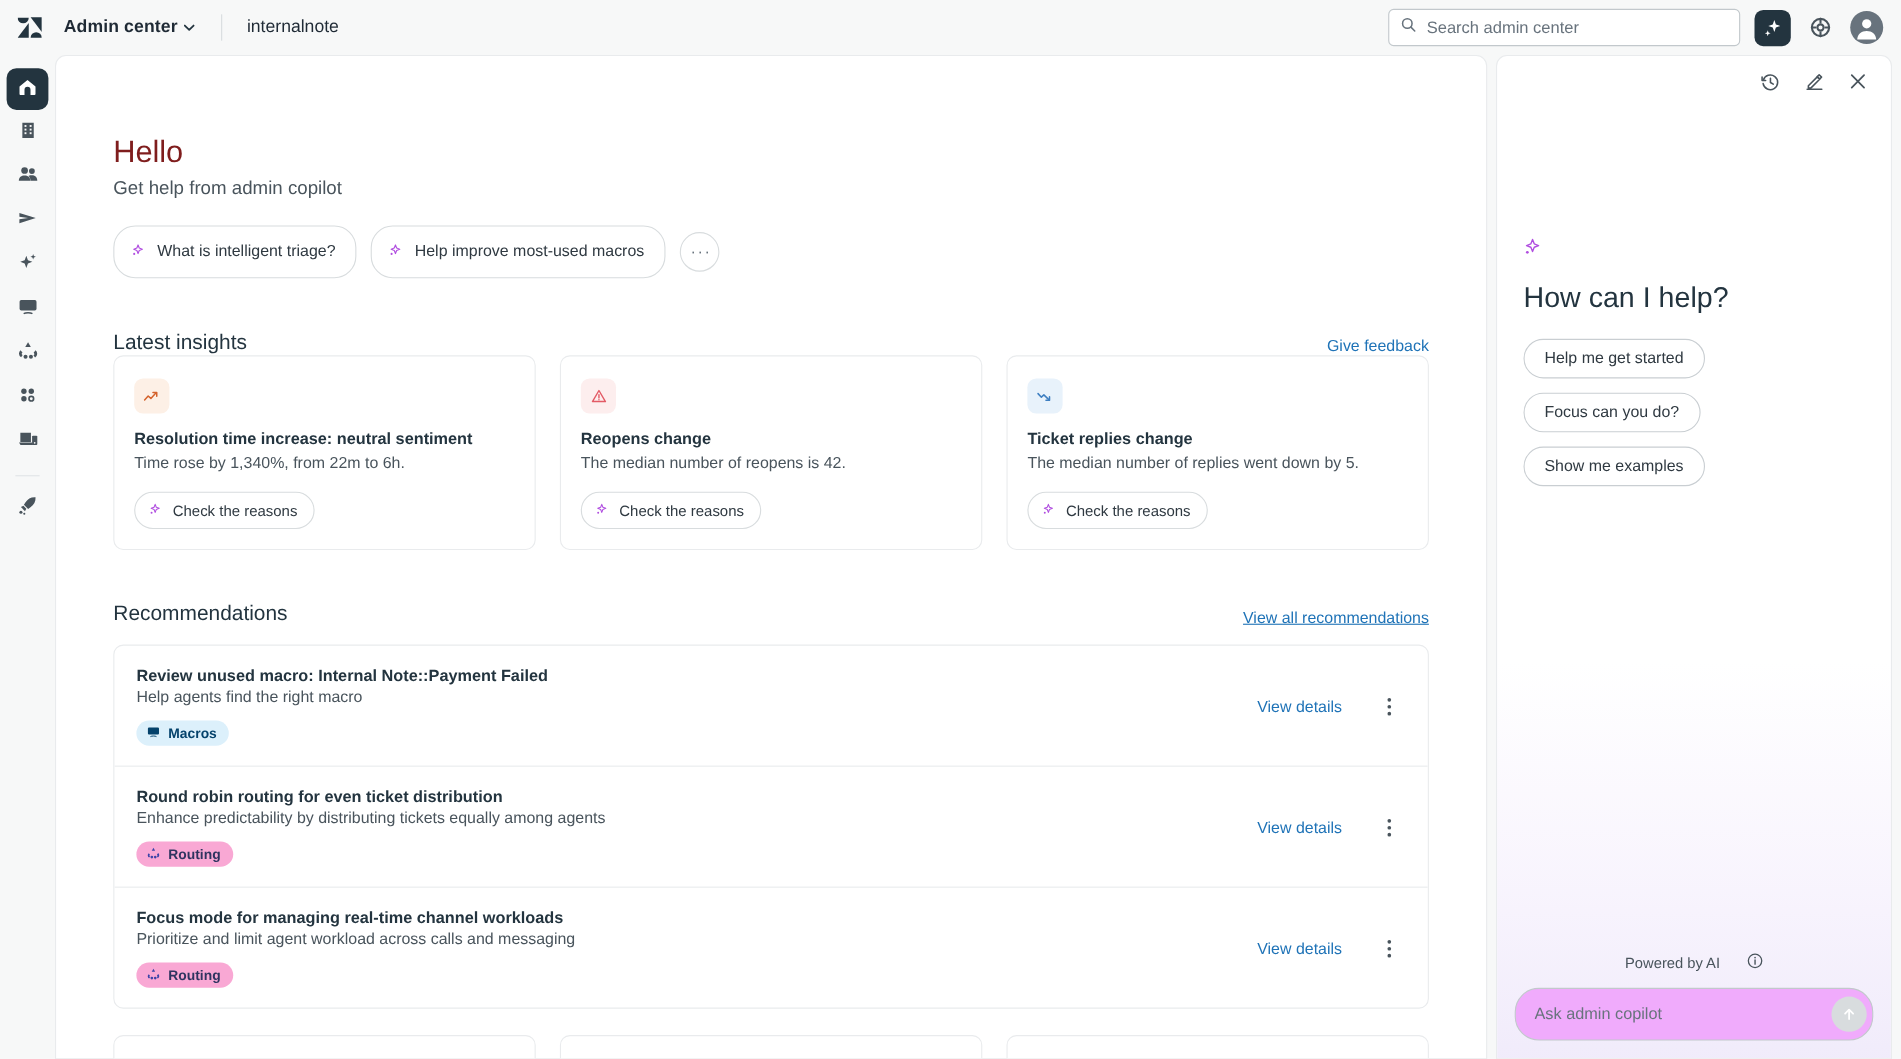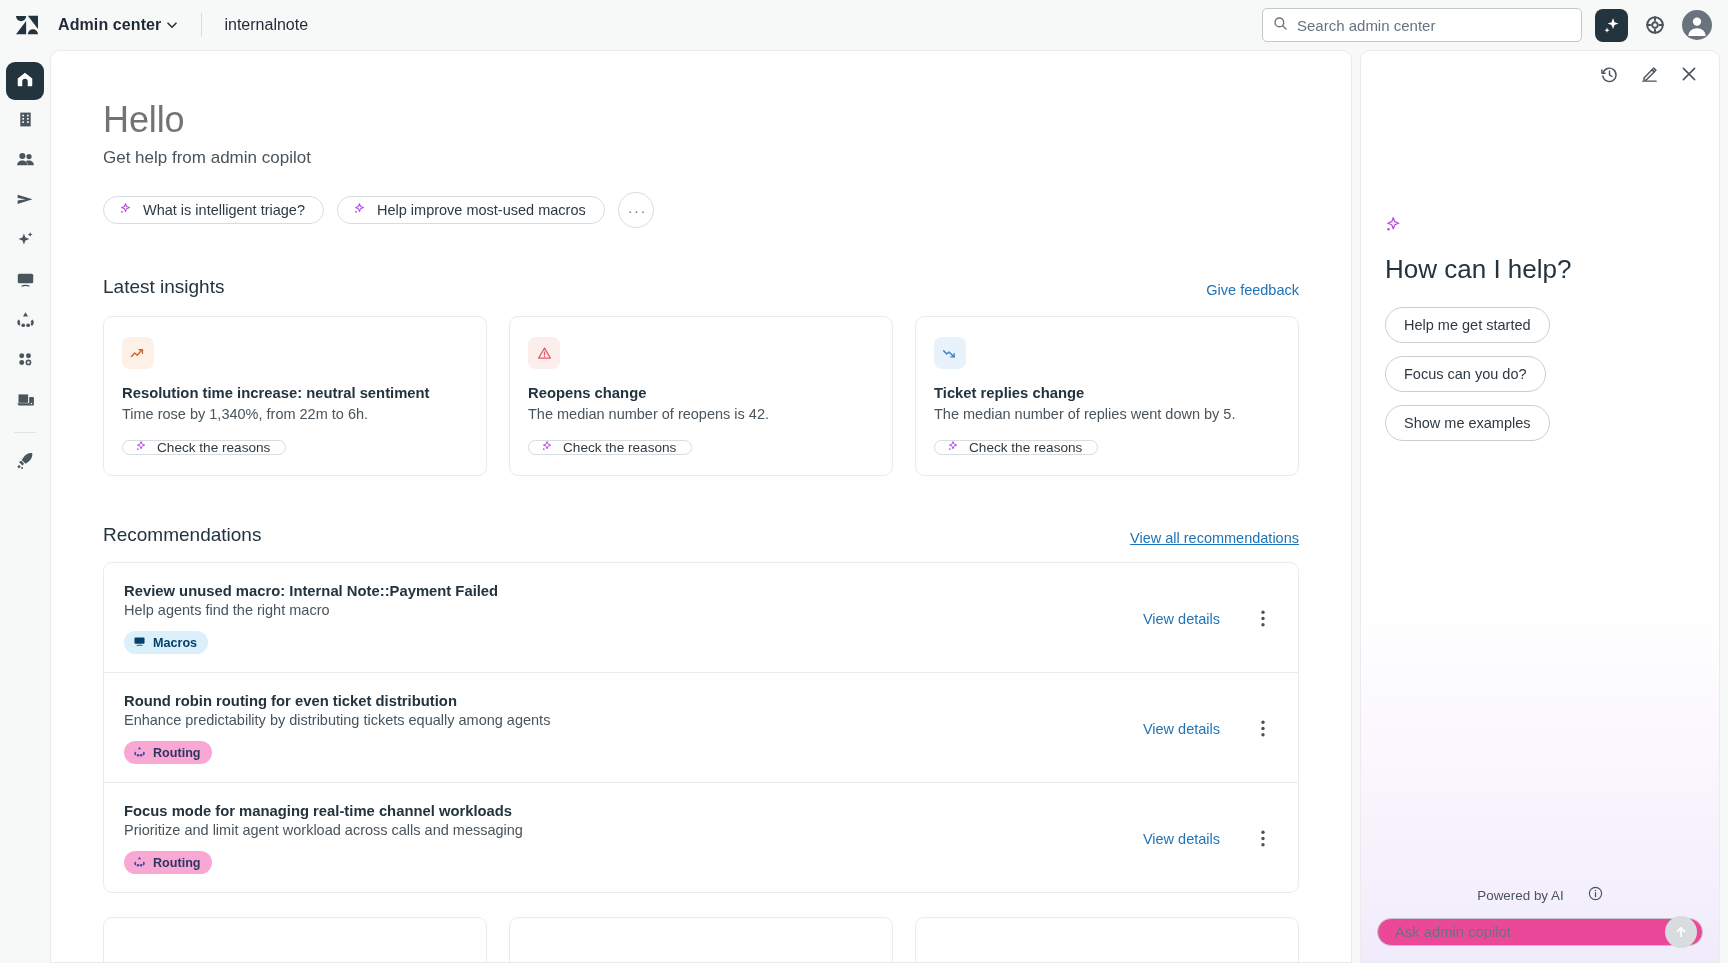--- a/index.html
+++ b/index.html
@@ -89,7 +89,7 @@
   }
   .canvas-inner { padding: 48px 52px 0 52px; height: 100%; overflow: hidden;}
 
-  .hello { font-size: 36px; font-weight: 400; color: #737373; letter-spacing: -0.1px;}
+  .hello { font-size: 28px; font-weight: 400; color: #7f1d1d; letter-spacing: -0.1px; margin-top: 23px;}
   .subhello { font-size: 17px; color: #49545c; margin-top: 7px; }
 
   .chips-row { display: flex; align-items: center; gap: 13px; margin-top: 24px; }

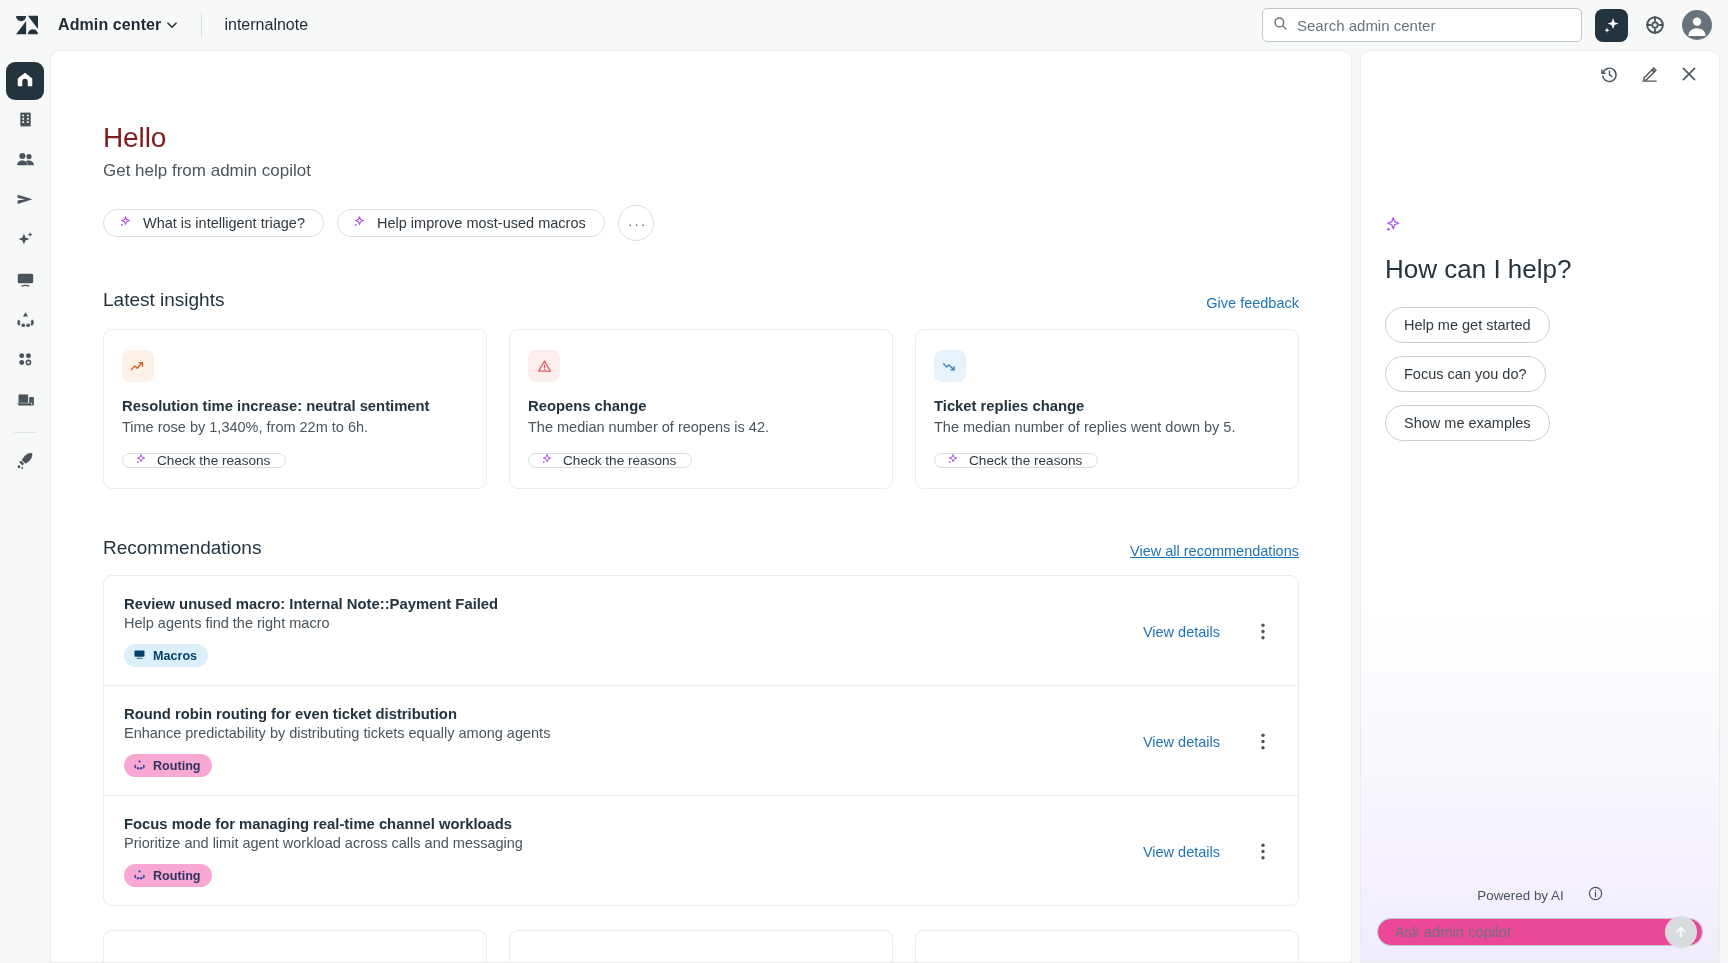--- a/index.html
+++ b/index.html
@@ -94,7 +94,7 @@
 
   .chips-row { display: flex; align-items: center; gap: 13px; margin-top: 24px; }
   .chip {
-    height: 28px; display: inline-flex; align-items: center; gap: 9px;
+    height: 48px; display: inline-flex; align-items: center; gap: 9px;
     border: 1px solid #d8dcde; border-radius: 20px;
     padding: 0 18px 0 15px; background: #fff; cursor: pointer;
     font-size: 14.5px; color: #2f3941; white-space: nowrap;

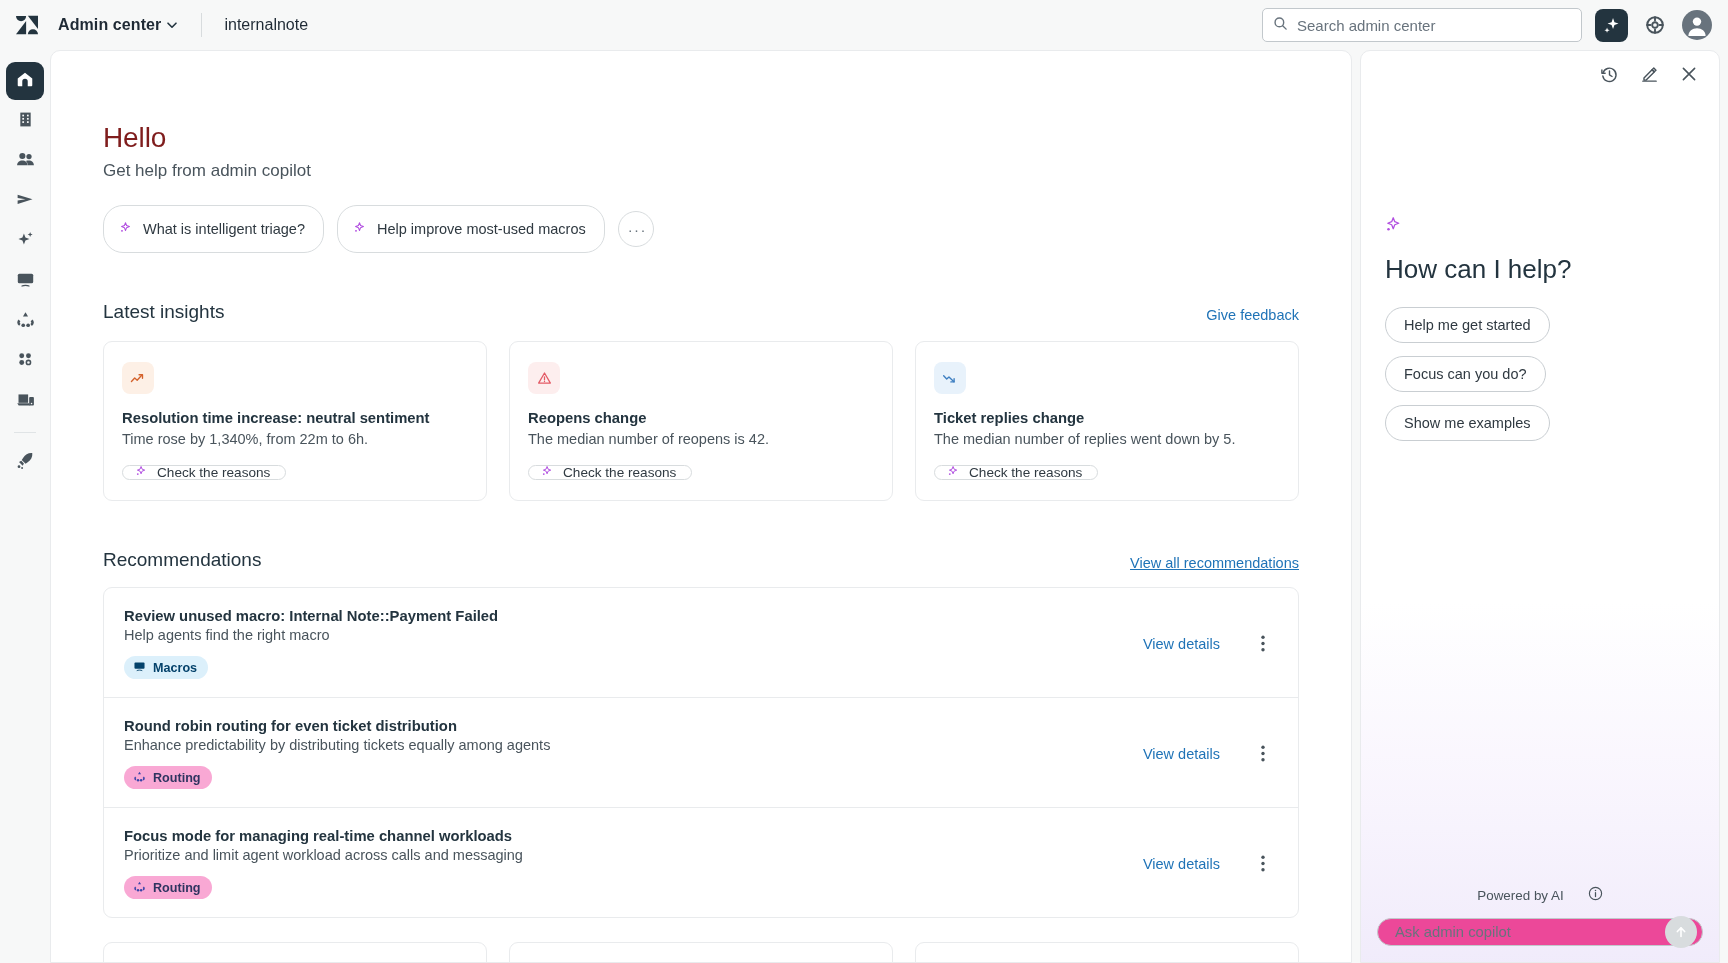--- a/index.html
+++ b/index.html
@@ -114,7 +114,7 @@
   .sec-link { font-size: 14.5px; color: #1f73b7; cursor: pointer; }
   .sec-link.underline { text-decoration: underline; }
 
-  .insight-grid { display: flex; gap: 22px; margin-top: 18px; }
+  .insight-grid { display: flex; gap: 22px; }
   .insight-card {
     flex: 1; min-width: 0;
     border: 1px solid #e9ebed; border-radius: 9px;

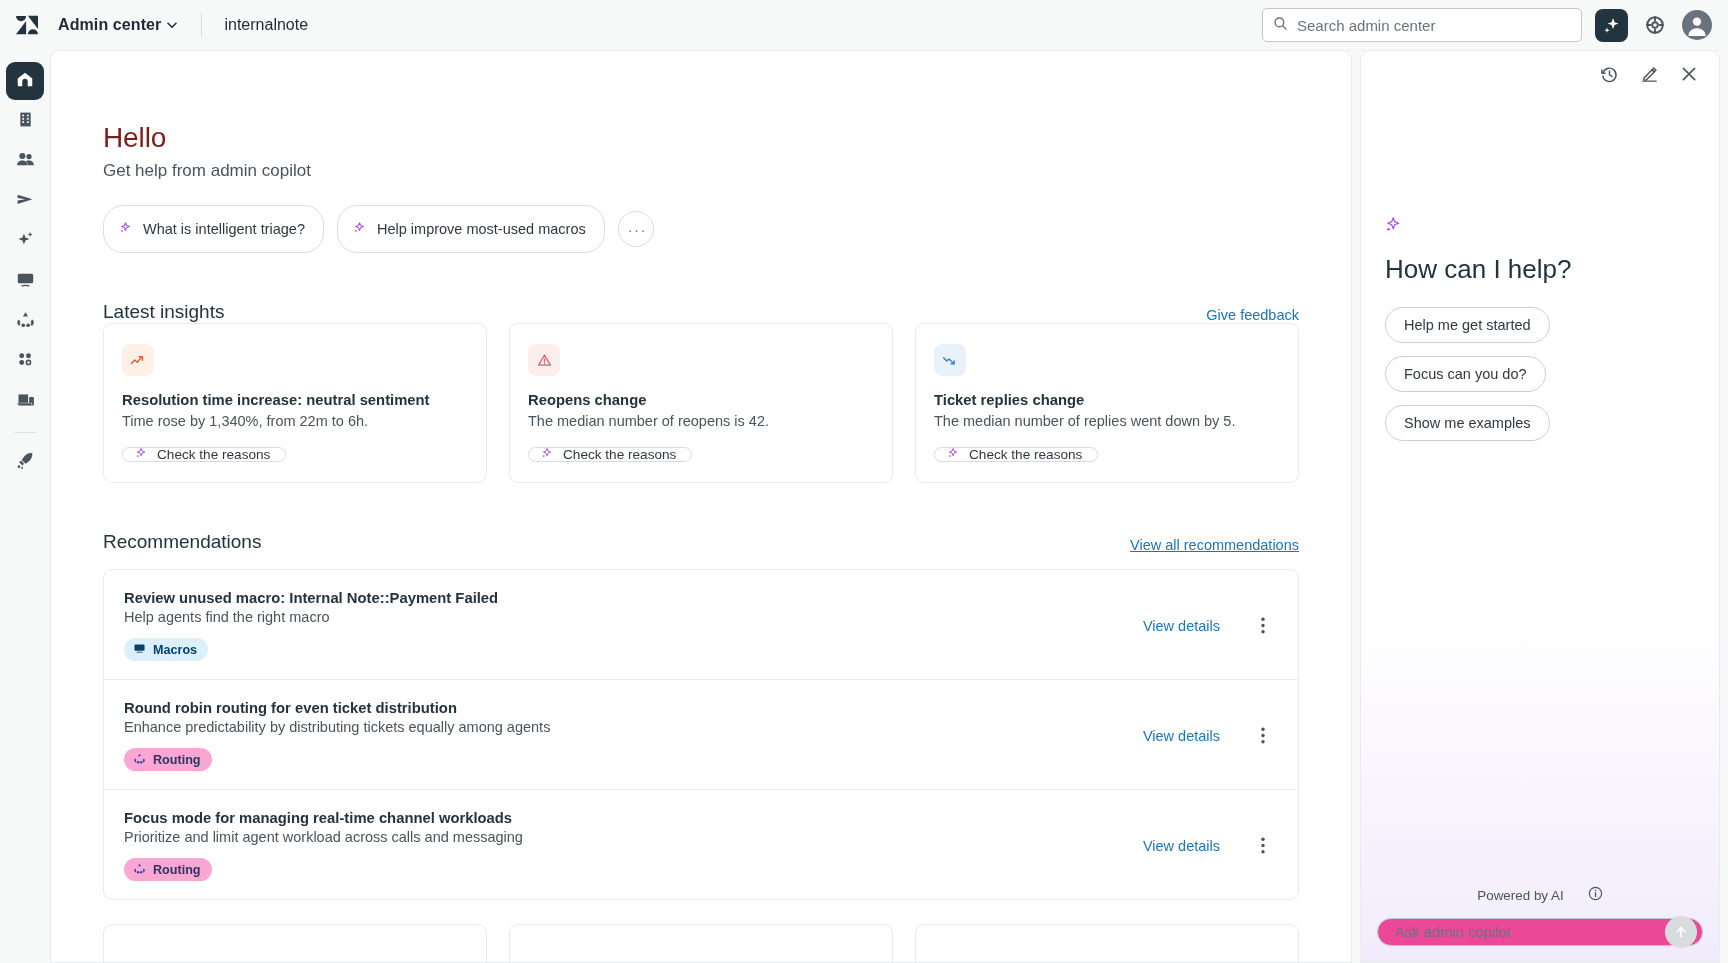--- a/index.html
+++ b/index.html
@@ -128,7 +128,7 @@
   .ins-desc { font-size: 14.5px; color: #49545c; margin-top: 5px; }
   .mini-chip {
     margin-top: 18px;
-    height: 15px; display: inline-flex; align-items: center; gap: 8px;
+    height: 34px; display: inline-flex; align-items: center; gap: 8px;
     border: 1px solid #d8dcde; border-radius: 18px;
     padding: 0 15px 0 12px; background: #fff; cursor: pointer;
     font-size: 13.6px; color: #2f3941;

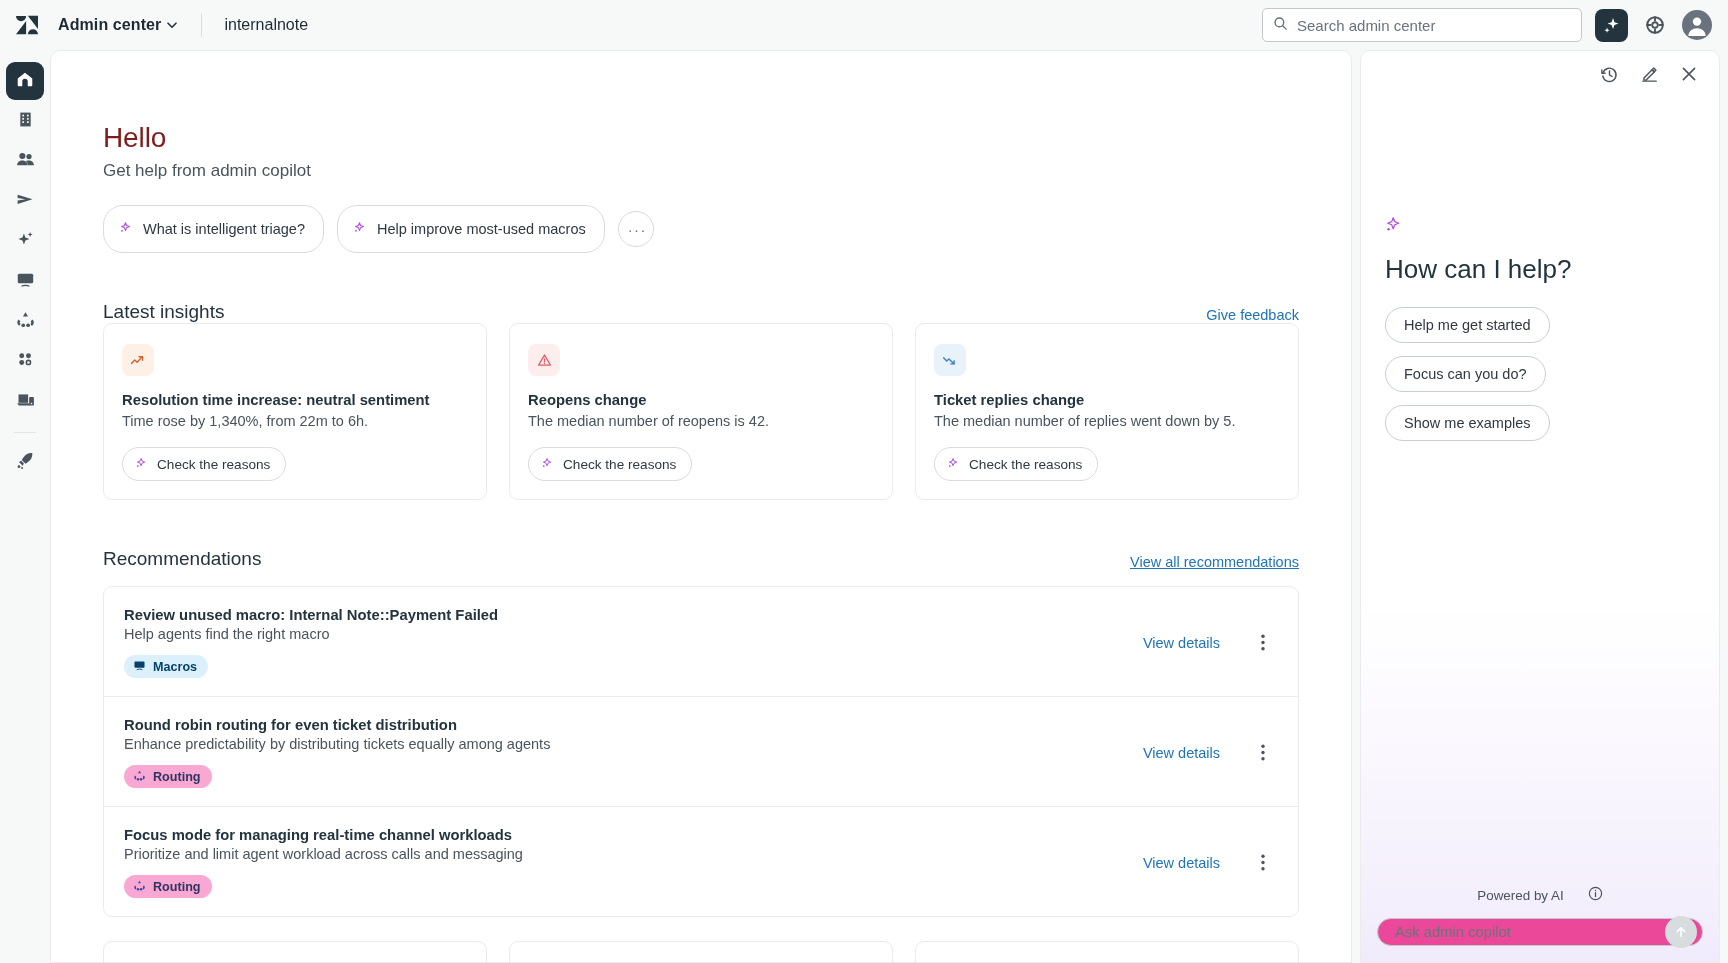--- a/index.html
+++ b/index.html
@@ -193,8 +193,8 @@
     font-size: 13.4px; color: #49545c; margin-bottom: 14px;
   }
   .cp-input {
-    height: 28px; border: 1px solid #c2c8cc; border-radius: 22px;
-    background: #ec4899; display: flex; align-items: center;
+    height: 48px; border: 1px solid #c2c8cc; border-radius: 22px;
+    background: #f0abfc; display: flex; align-items: center;
     padding: 0 5px 0 17px;
   }
   .cp-input input {

